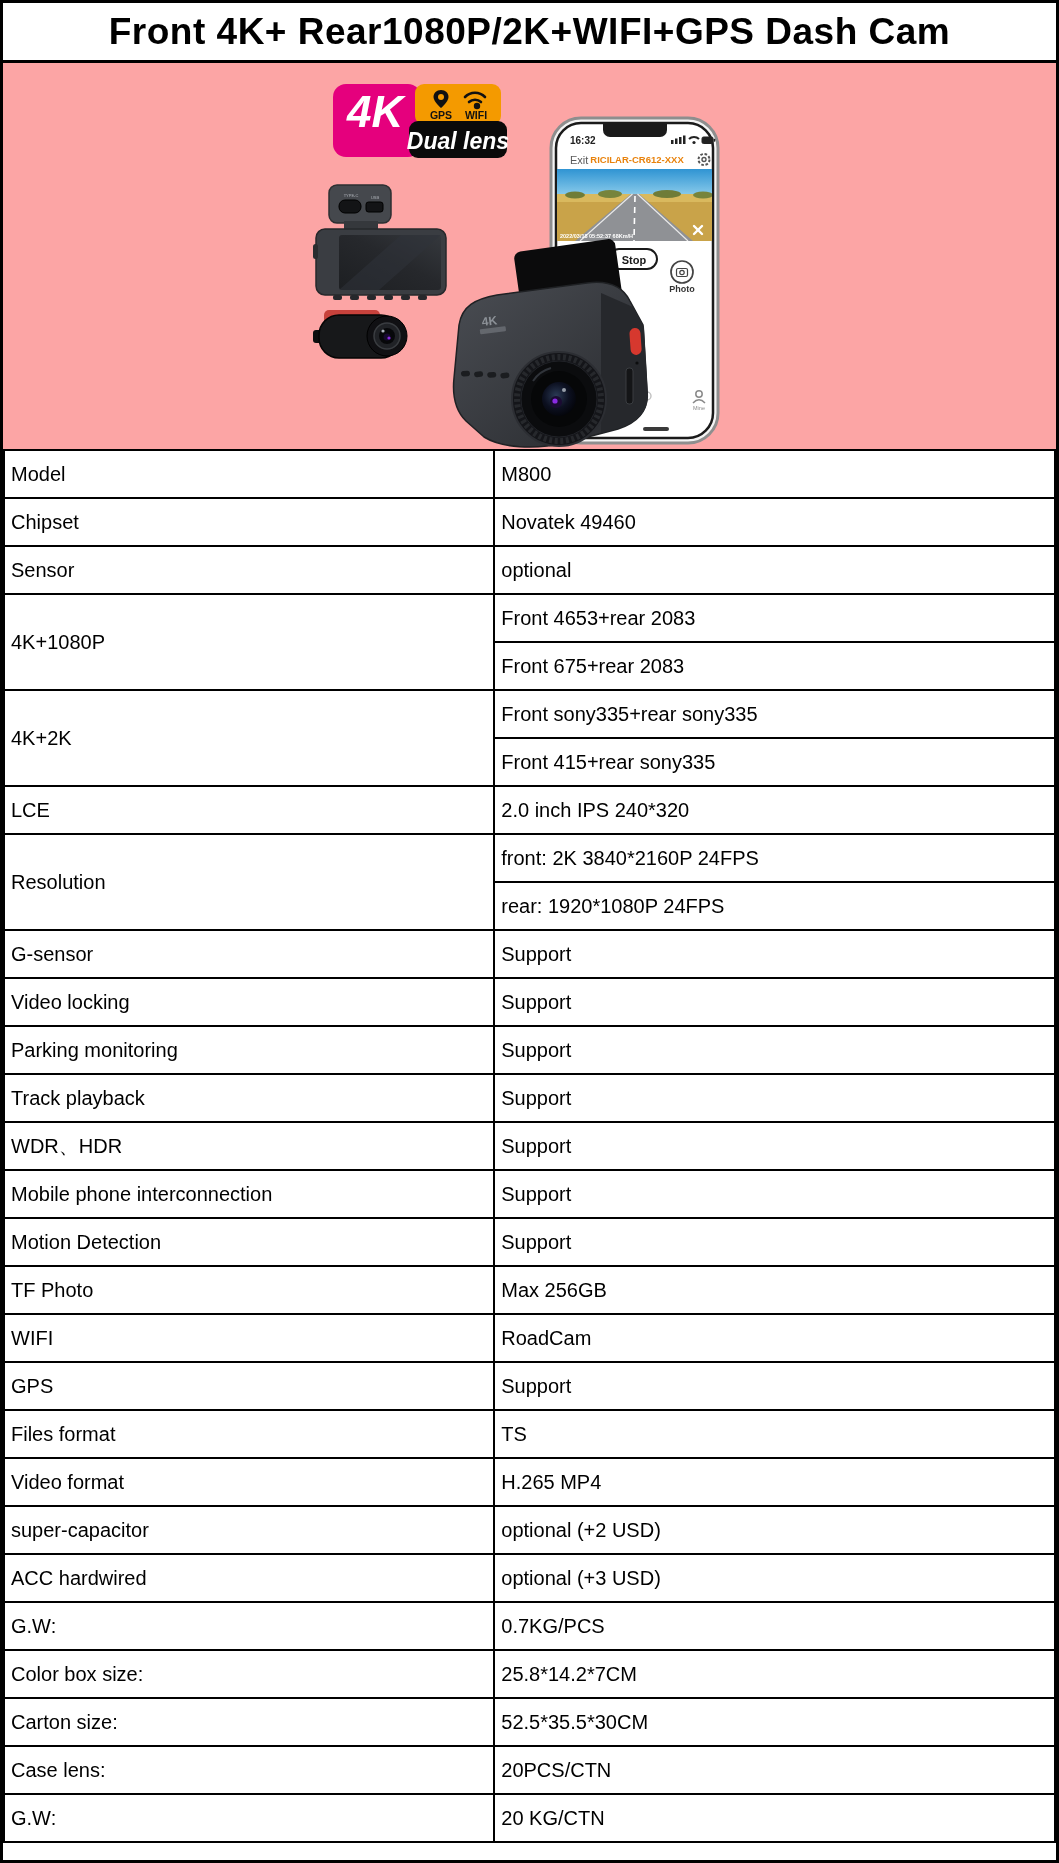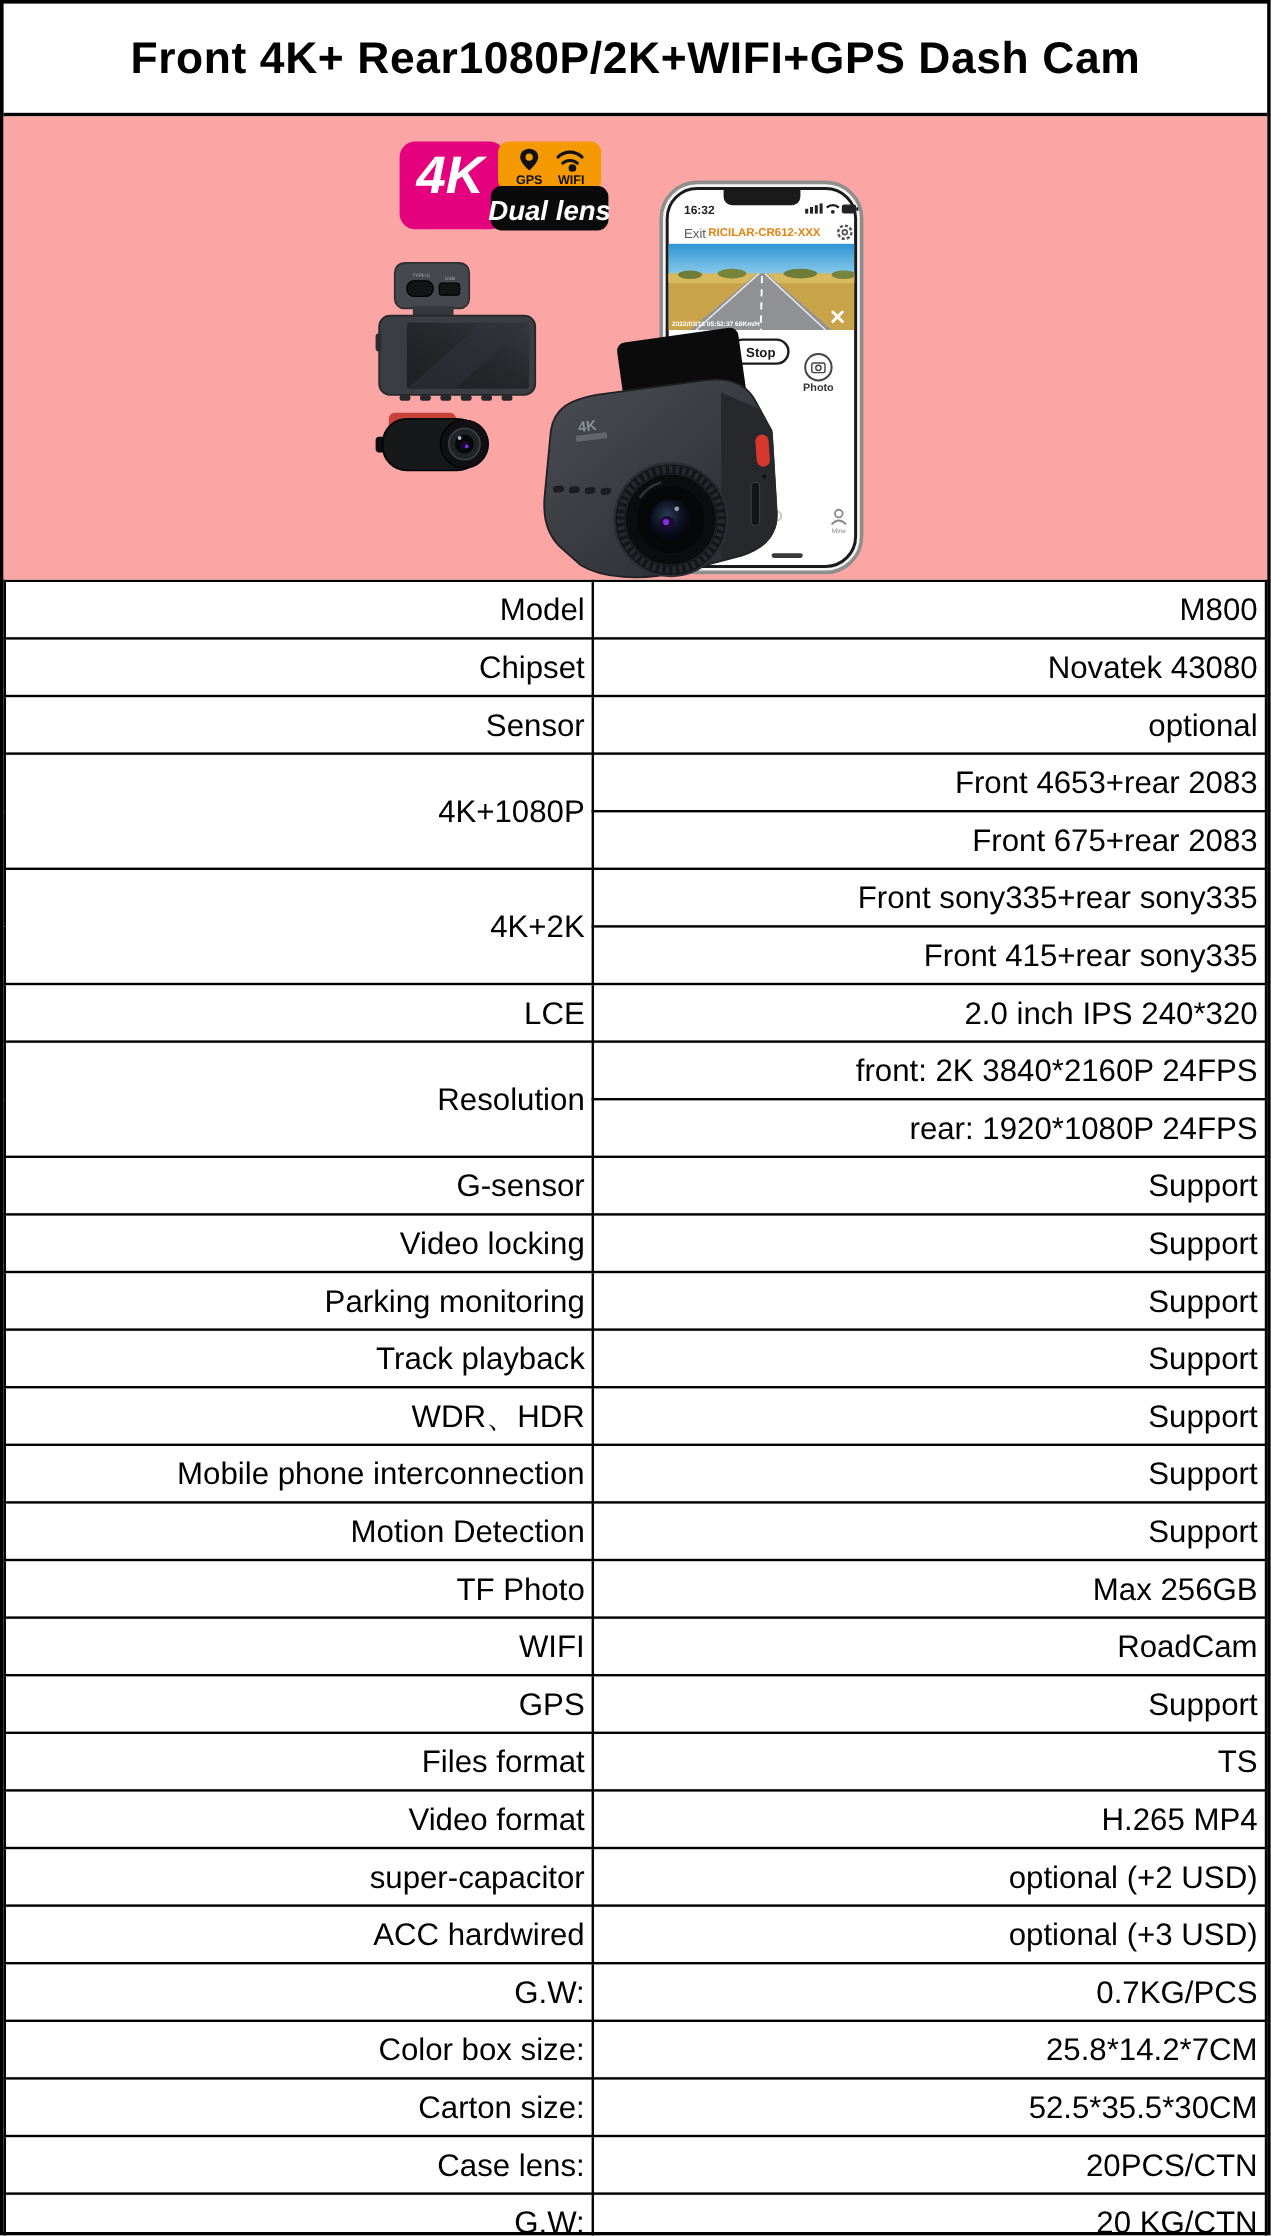--- a/index.html
+++ b/index.html
@@ -6,7 +6,7 @@
   html,body { width:1059px; background:#fff; }
   body { height:1863px; position:relative; font-family:"Liberation Sans","DejaVu Sans",sans-serif; }
   .sheet { position:absolute; left:0; top:0; width:1059px; height:1863px; background:#fff; border:3px solid #000; }
-  .title-bar { height:94px; border-bottom:3px solid #000; display:flex; align-items:center; justify-content:center; }
+  .title-bar { height:60px; border-bottom:3px solid #000; display:flex; align-items:center; justify-content:center; }
   .title-bar h1 { font-size:37px; font-weight:bold; color:#000; letter-spacing:.5px; }
   .hero { height:386px; position:relative; overflow:hidden; background:#fca5a5; }
   table.spec { width:100%; border-collapse:collapse; table-layout:fixed; }

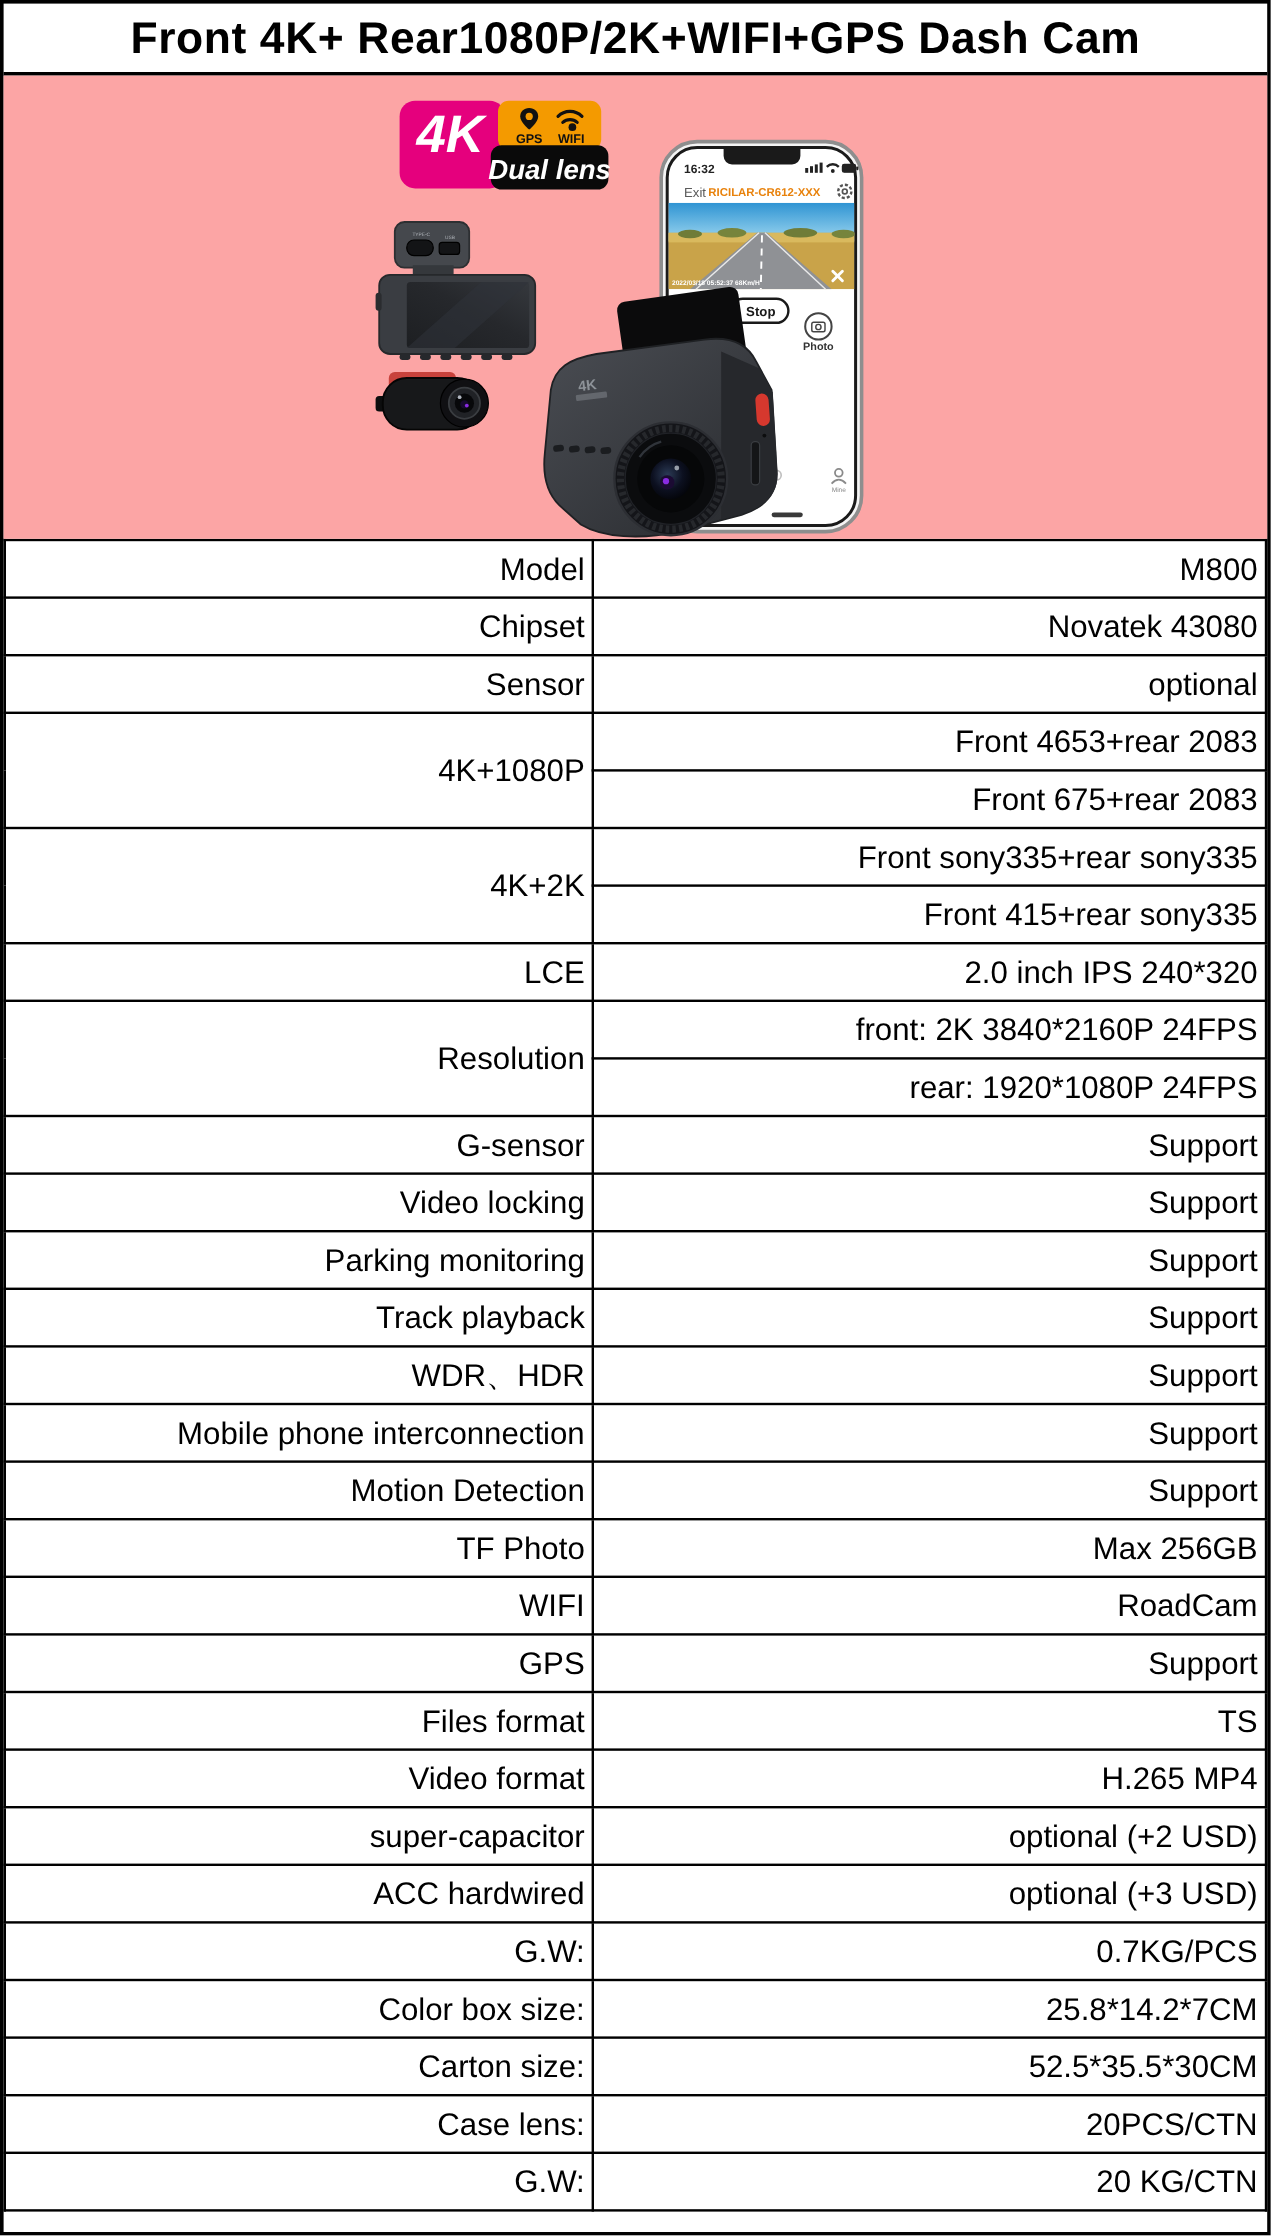--- a/index.html
+++ b/index.html
@@ -10,8 +10,8 @@
   .title-bar h1 { font-size:37px; font-weight:bold; color:#000; letter-spacing:.5px; }
   .hero { height:386px; position:relative; overflow:hidden; background:#fca5a5; }
   table.spec { width:100%; border-collapse:collapse; table-layout:fixed; }
-  table.spec td { border:2px solid #000; height:48px; text-align:right; vertical-align:middle;
-                  font-size:26px; color:#000; padding:0 6px; overflow:hidden; white-space:nowrap; }
+  table.spec td { border:2px solid #000; height:48px; text-align:left; vertical-align:middle;
+                  font-size:20px; color:#000; padding:0 6px; overflow:hidden; white-space:nowrap; }
   td.red { color:#fe0000; }
   svg text { font-family:"Liberation Sans","DejaVu Sans",sans-serif; }
 </style>

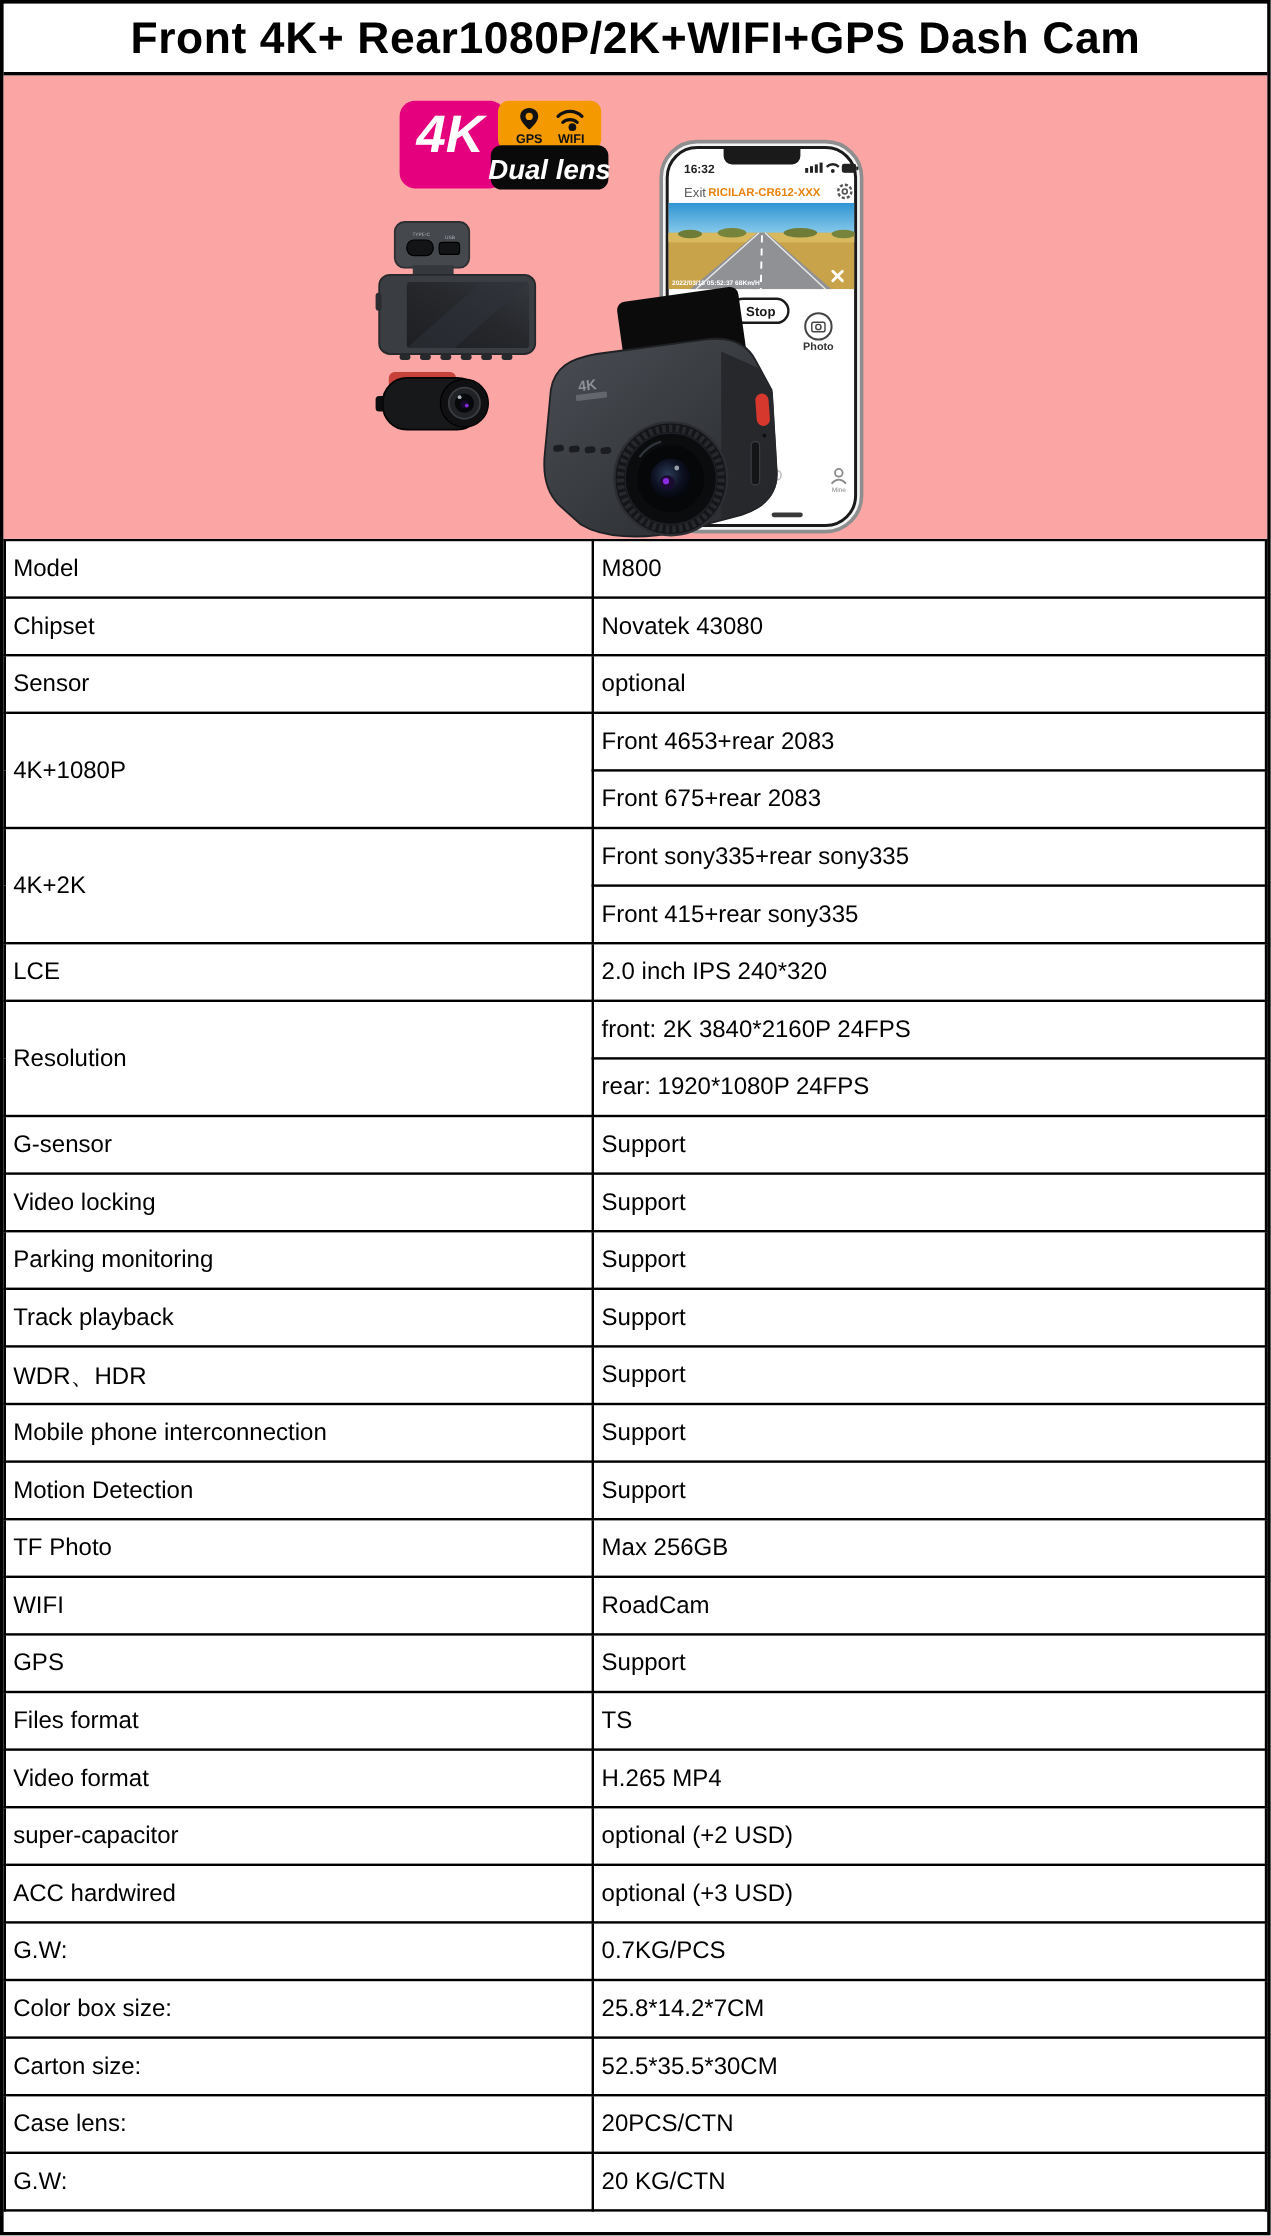--- a/index.html
+++ b/index.html
@@ -230,7 +230,7 @@
         </tr>
       <tr>
           <td>Chipset</td>
-          <td>Novatek 43080</td>
+          <td>Novatek 49460</td>
         </tr>
       <tr>
           <td>Sensor</td>

